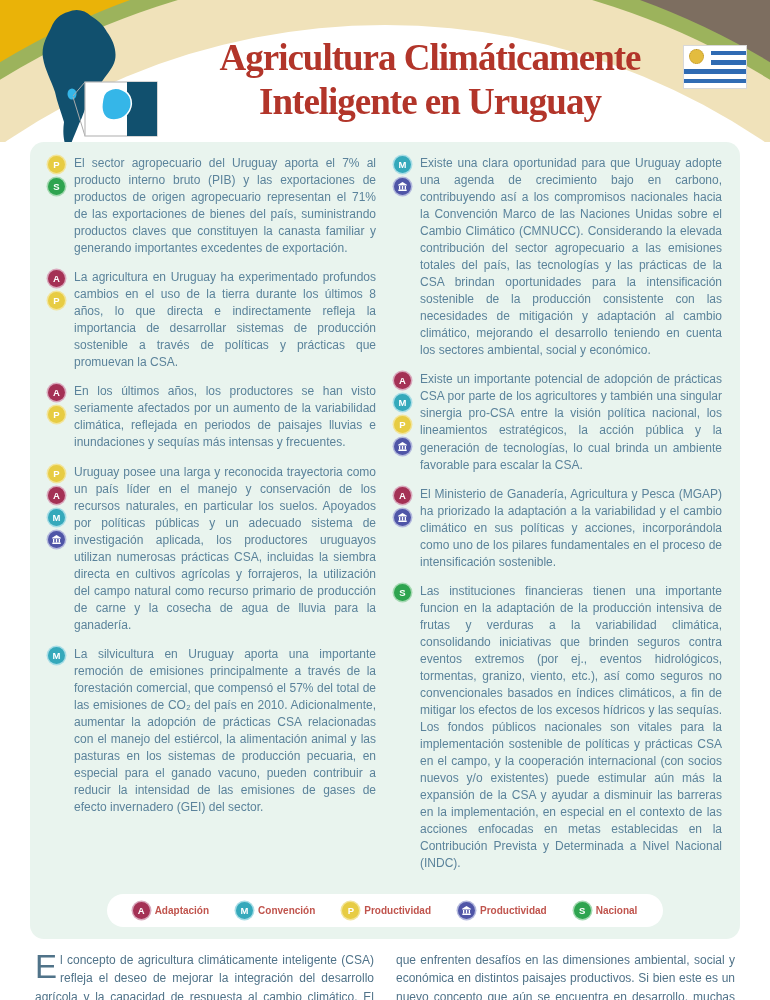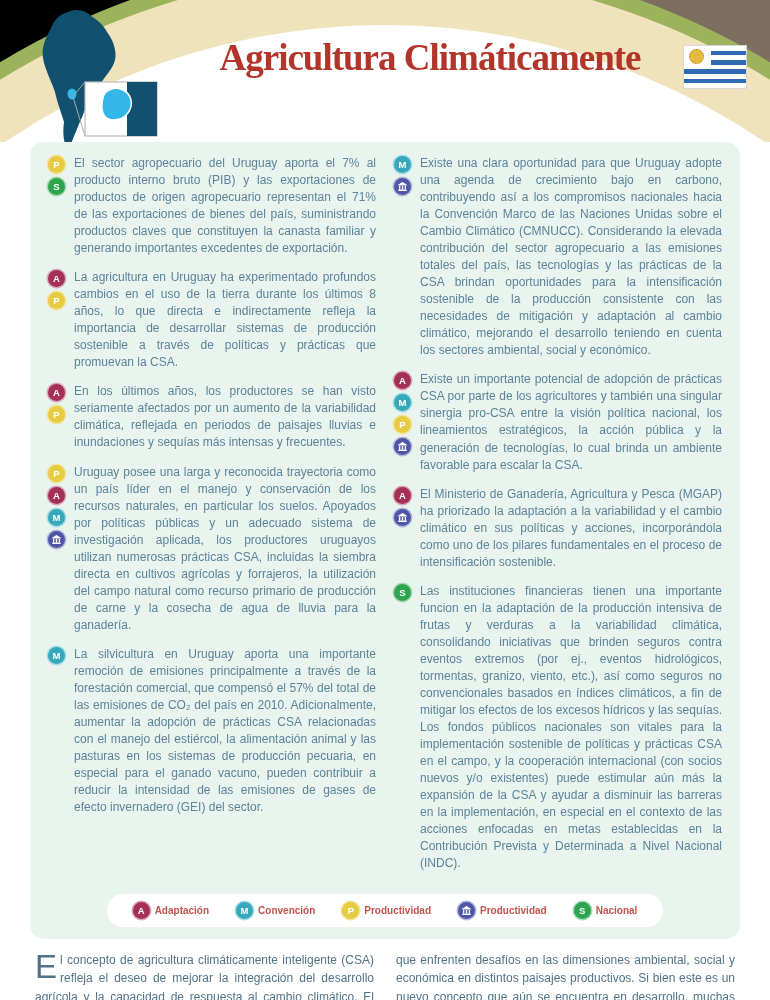--- a/index.html
+++ b/index.html
@@ -7,7 +7,7 @@
   .page{position:relative;width:770px;height:1000px;margin:0 auto;background:#fff;overflow:hidden;}
 
   
-  .hdr{position:relative;height:142px;background:#000000;overflow:hidden;}
+  .hdr{position:relative;height:142px;background:#eab308;overflow:hidden;}
   .wedge-brown{position:absolute;inset:0;background:#7d6e60;clip-path:polygon(72% 0,100% 0,100% 100%);}
   .circ{position:absolute;border-radius:50%;}
   .circ.olive{width:1490px;height:1490px;left:-360px;top:-45px;background:#9cb35c;}

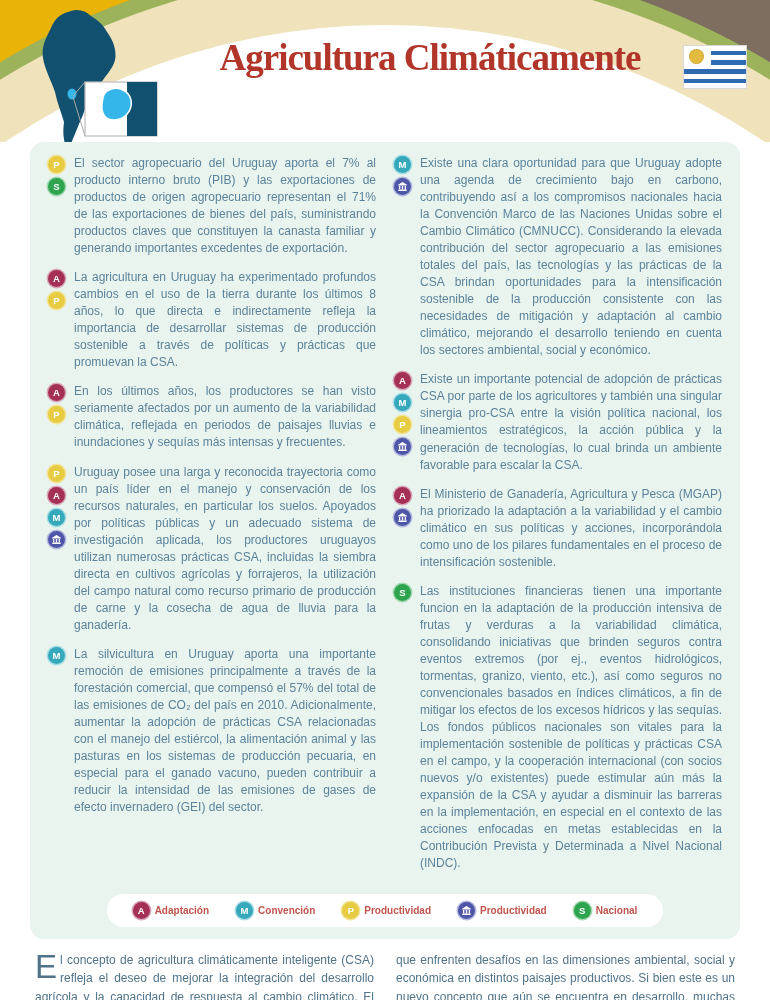--- a/index.html
+++ b/index.html
@@ -77,6 +77,7 @@
 
     <div class="titles">
       <div>Agricultura Climáticamente</div>
+      <div>Inteligente en Uruguay</div>
     </div>
 
     <div class="flag">

